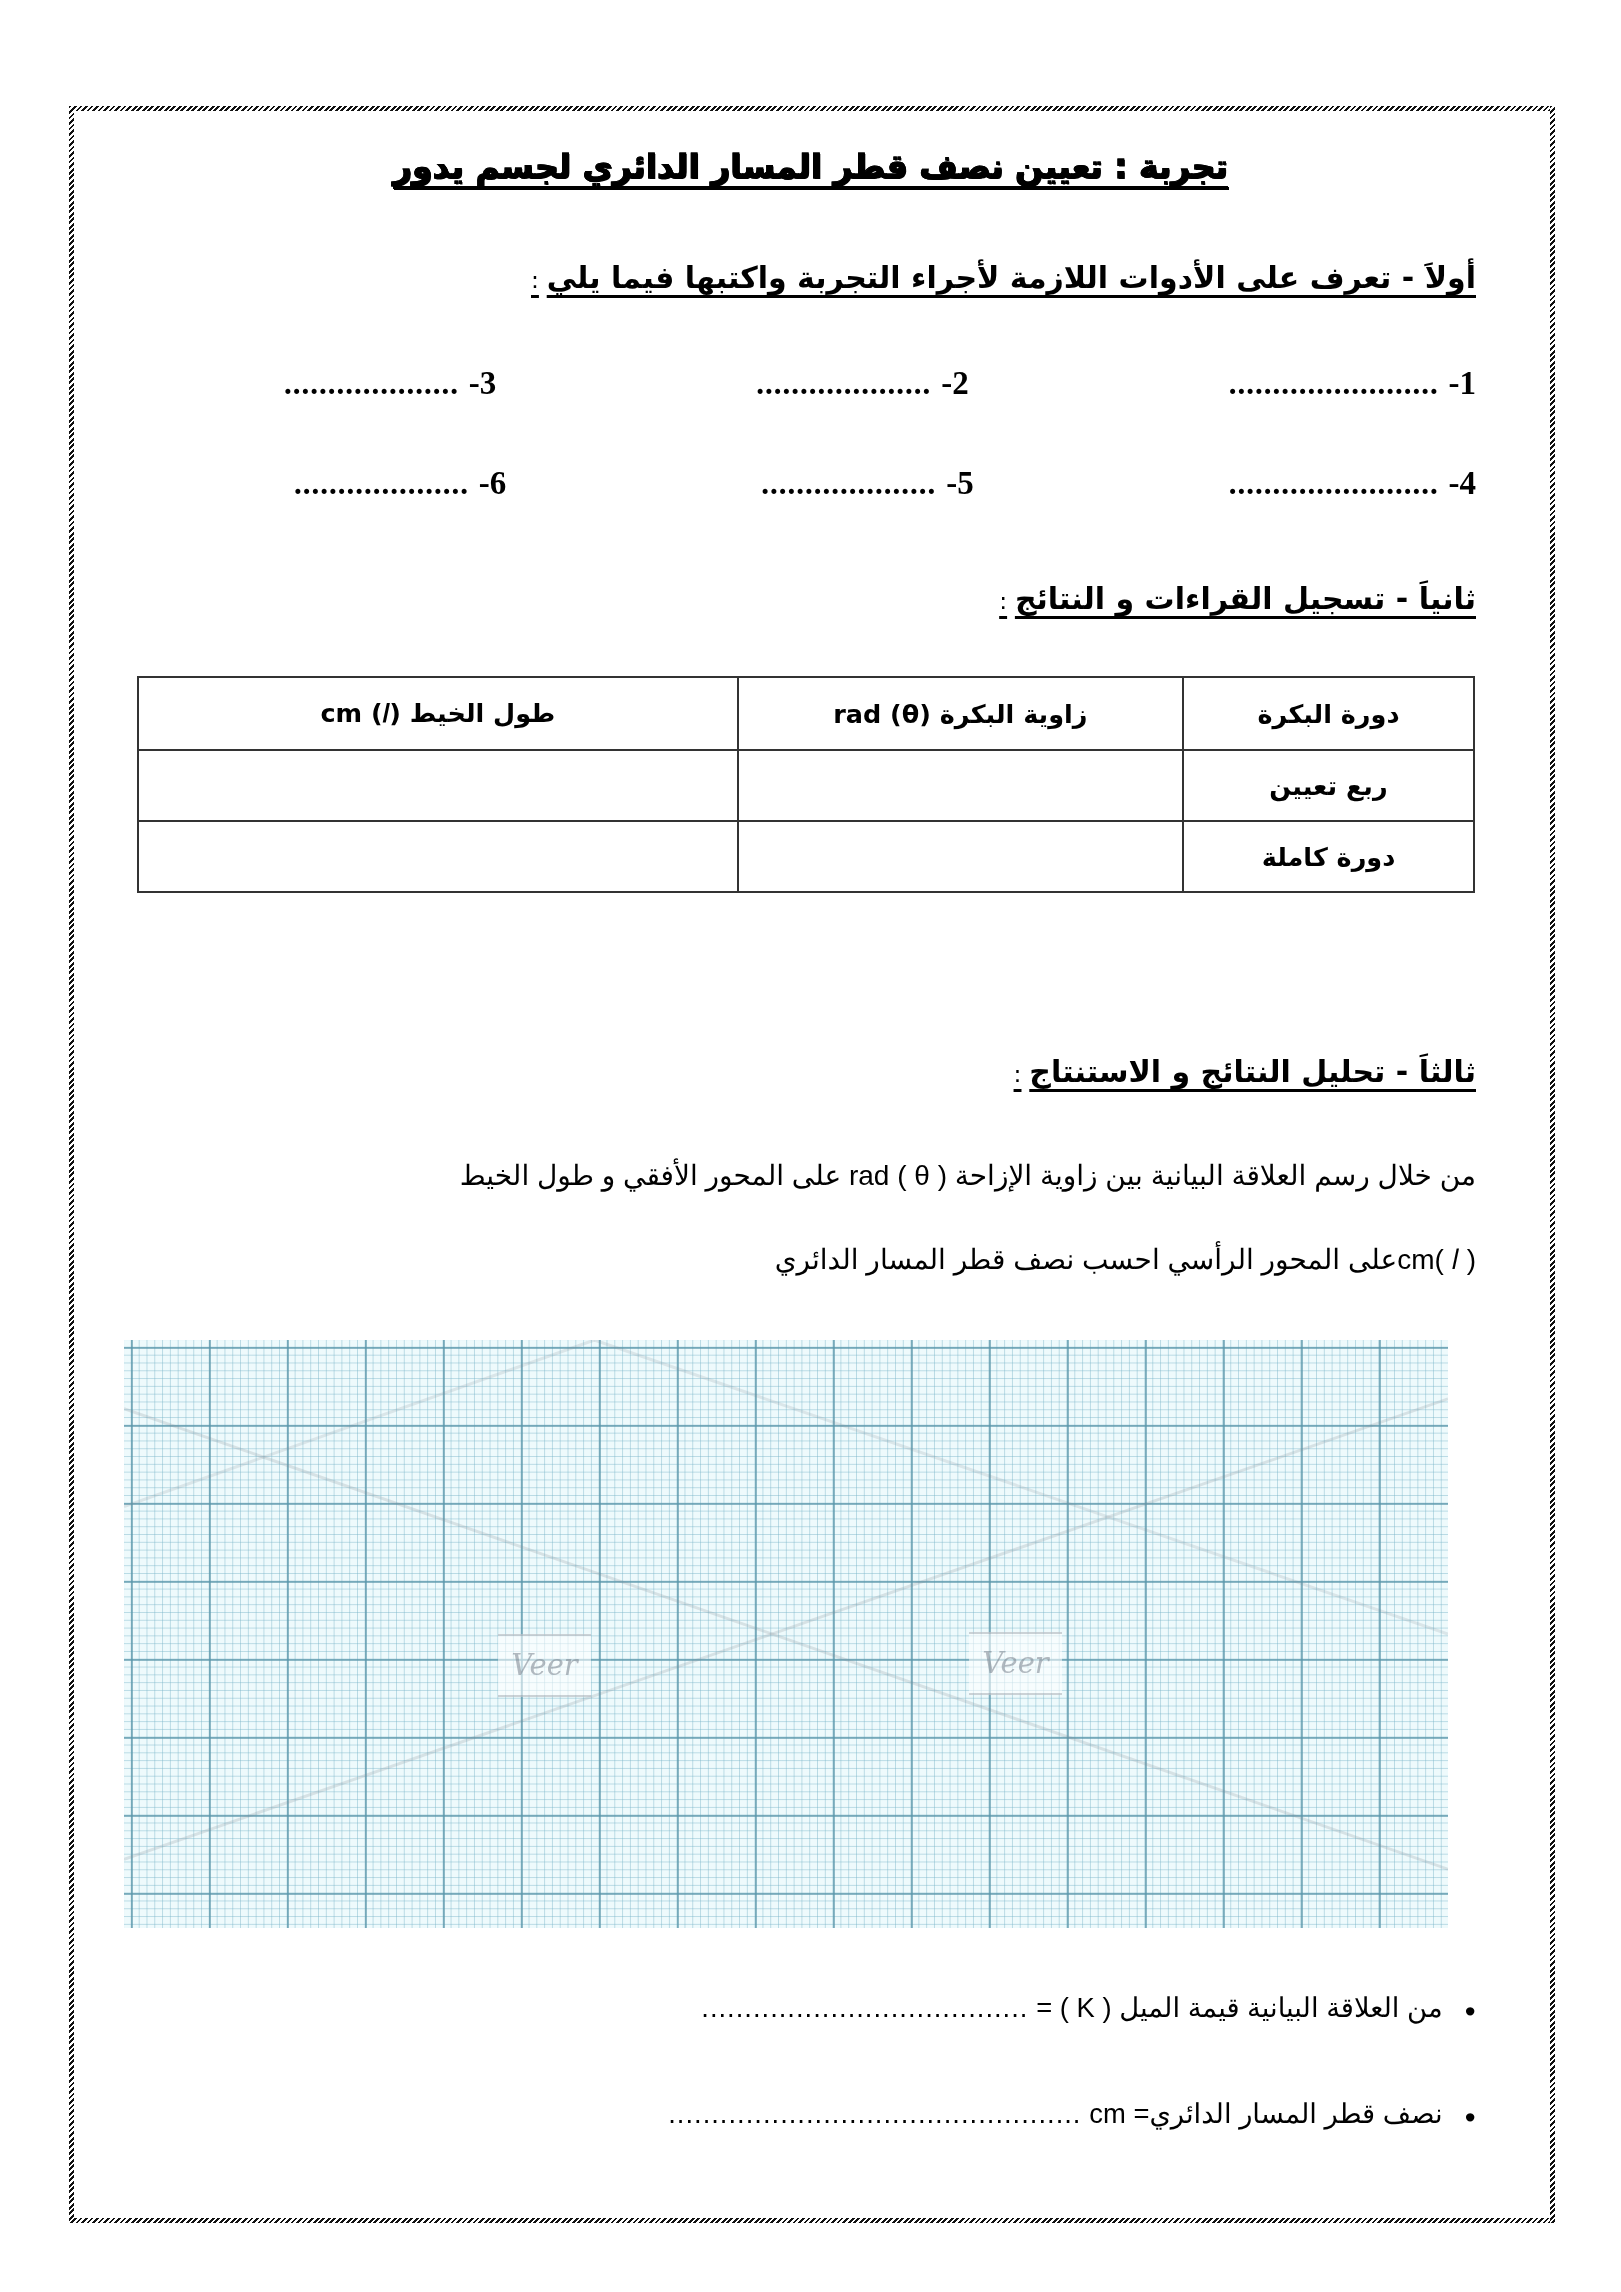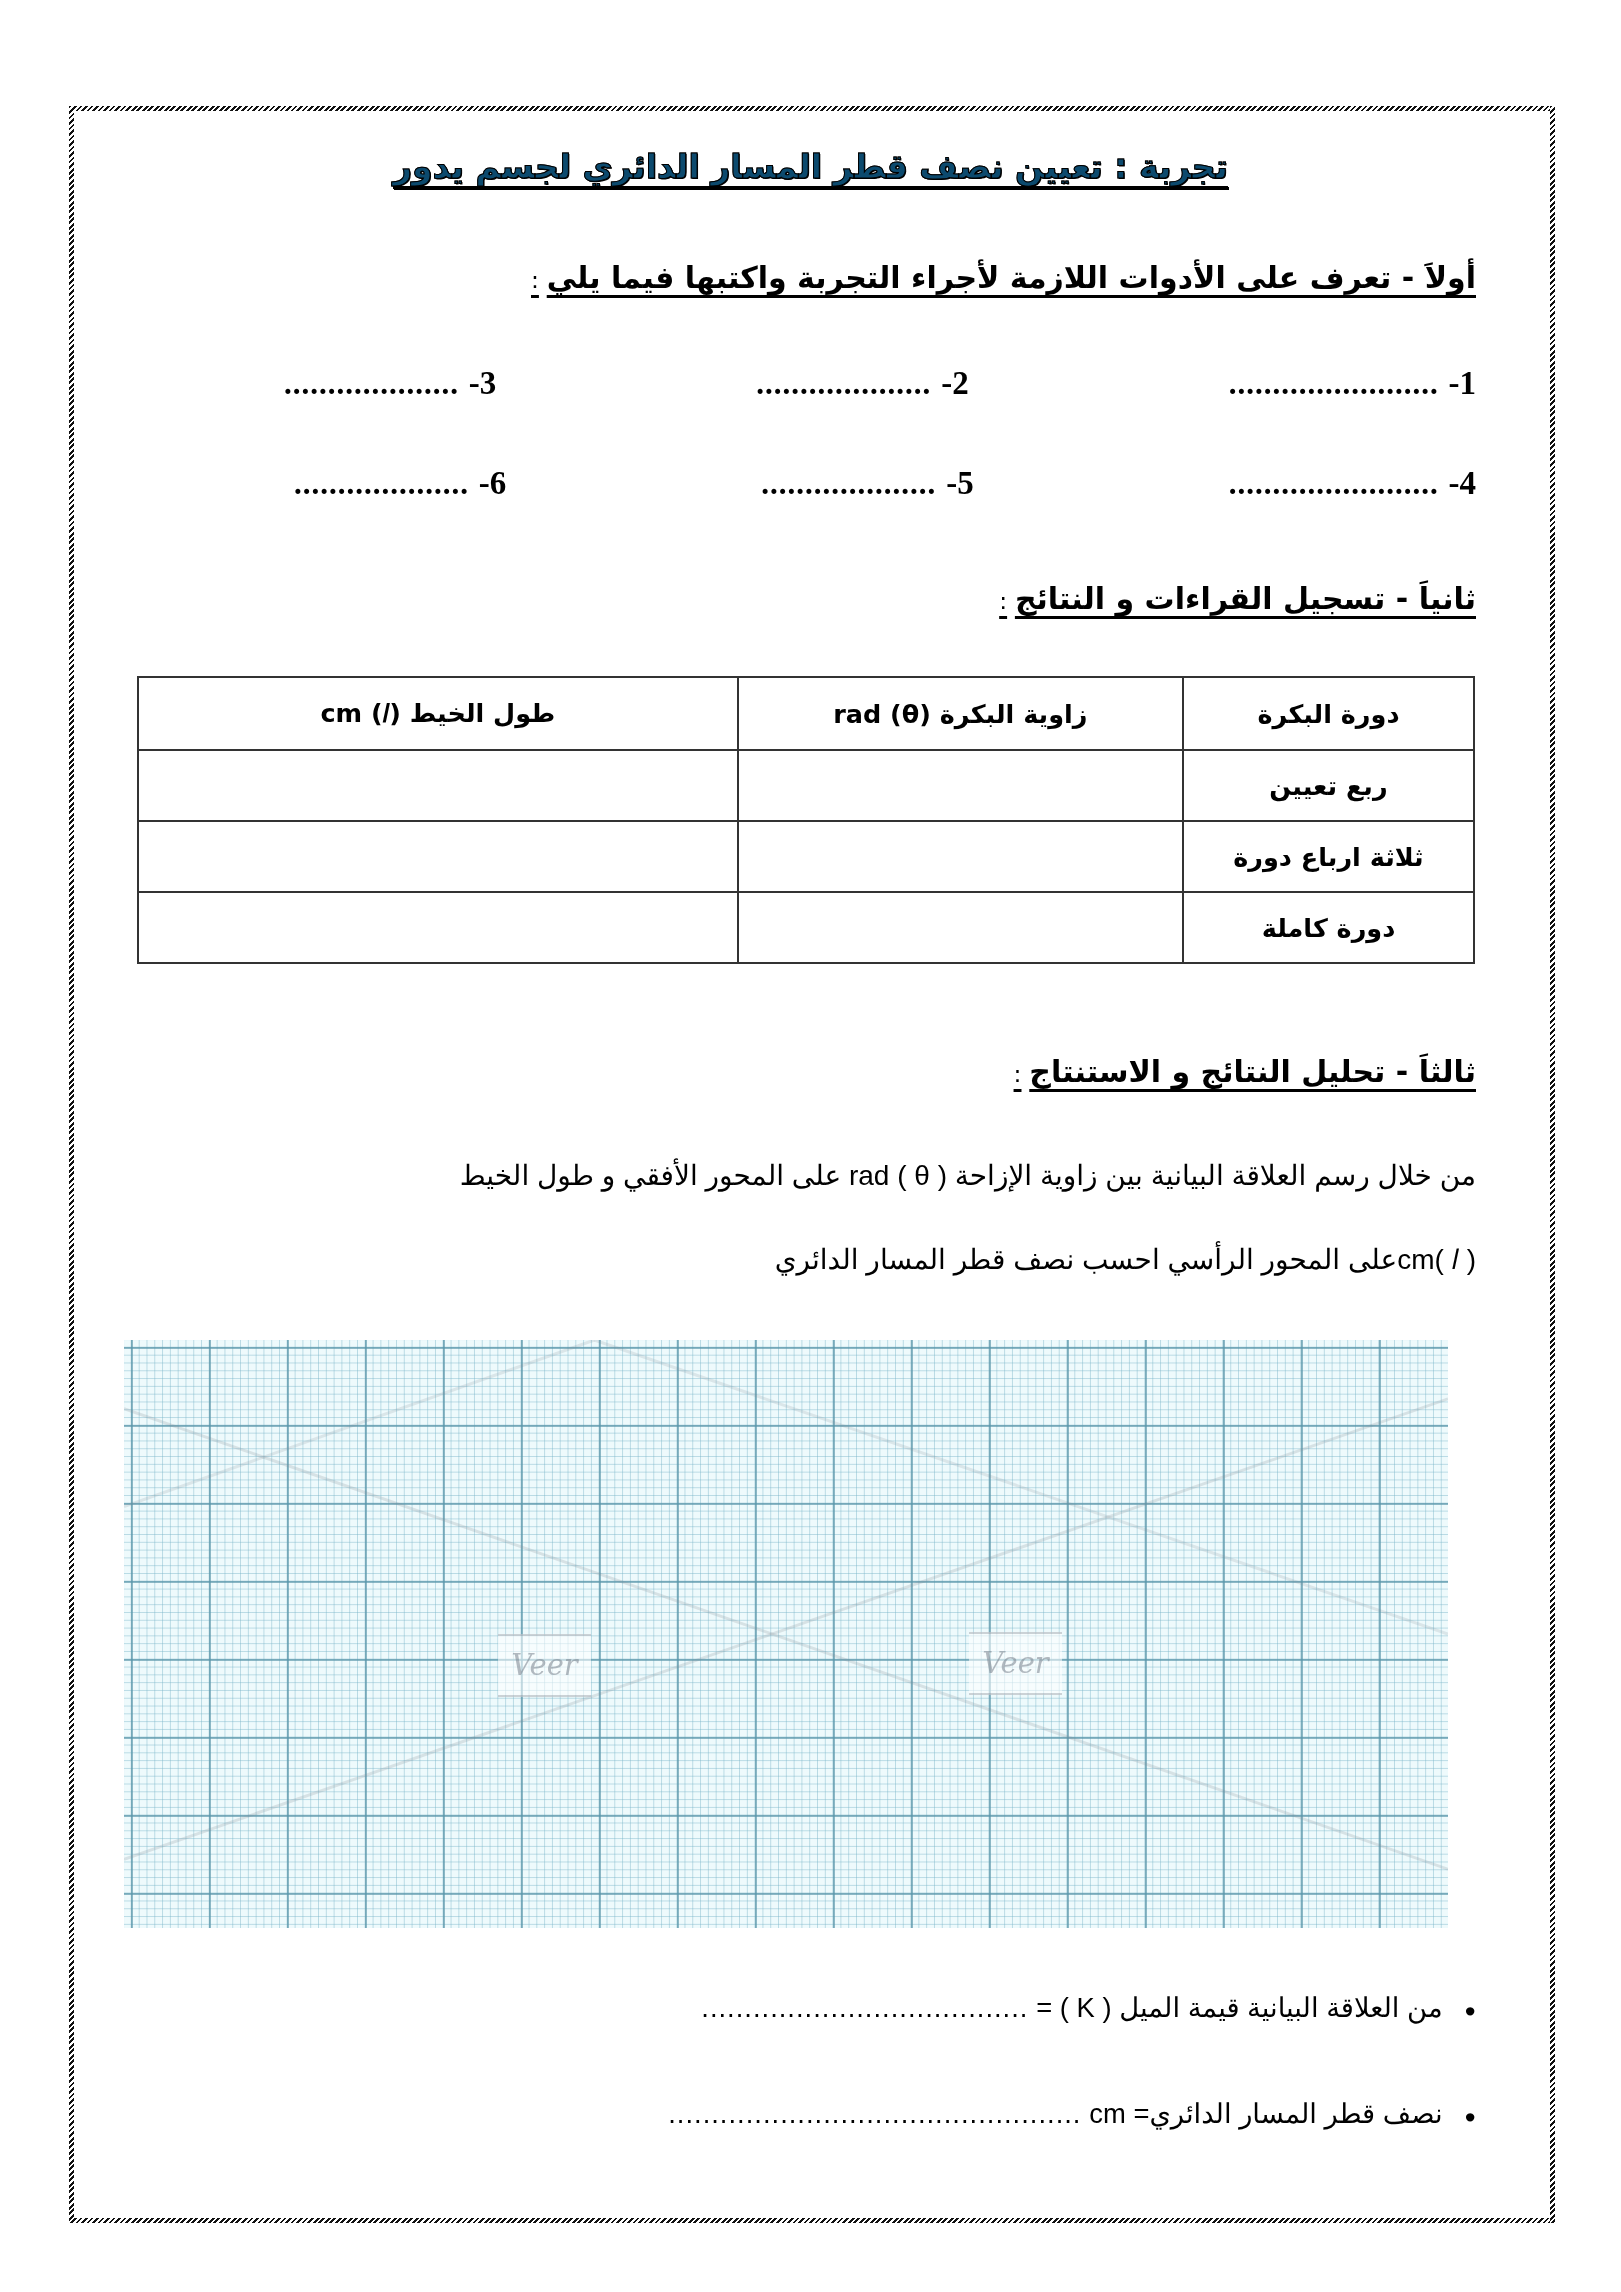--- a/index.html
+++ b/index.html
@@ -19,7 +19,7 @@
   .title { position:absolute; top:147px; left:0; width:1621px; text-align:center; }
   .title span { font-size:33px; font-weight:bold; text-decoration:underline;
                 text-decoration-thickness:2.9px; text-underline-offset:7.8px;
-                -webkit-text-stroke:1px #000; color:#0c4a6e;
+                -webkit-text-stroke:1px #000; color:#000000;
                 text-shadow: 1px 1px 0 #000; }
 
   .heading { position:absolute; right:145px; font-size:30px; font-weight:bold;

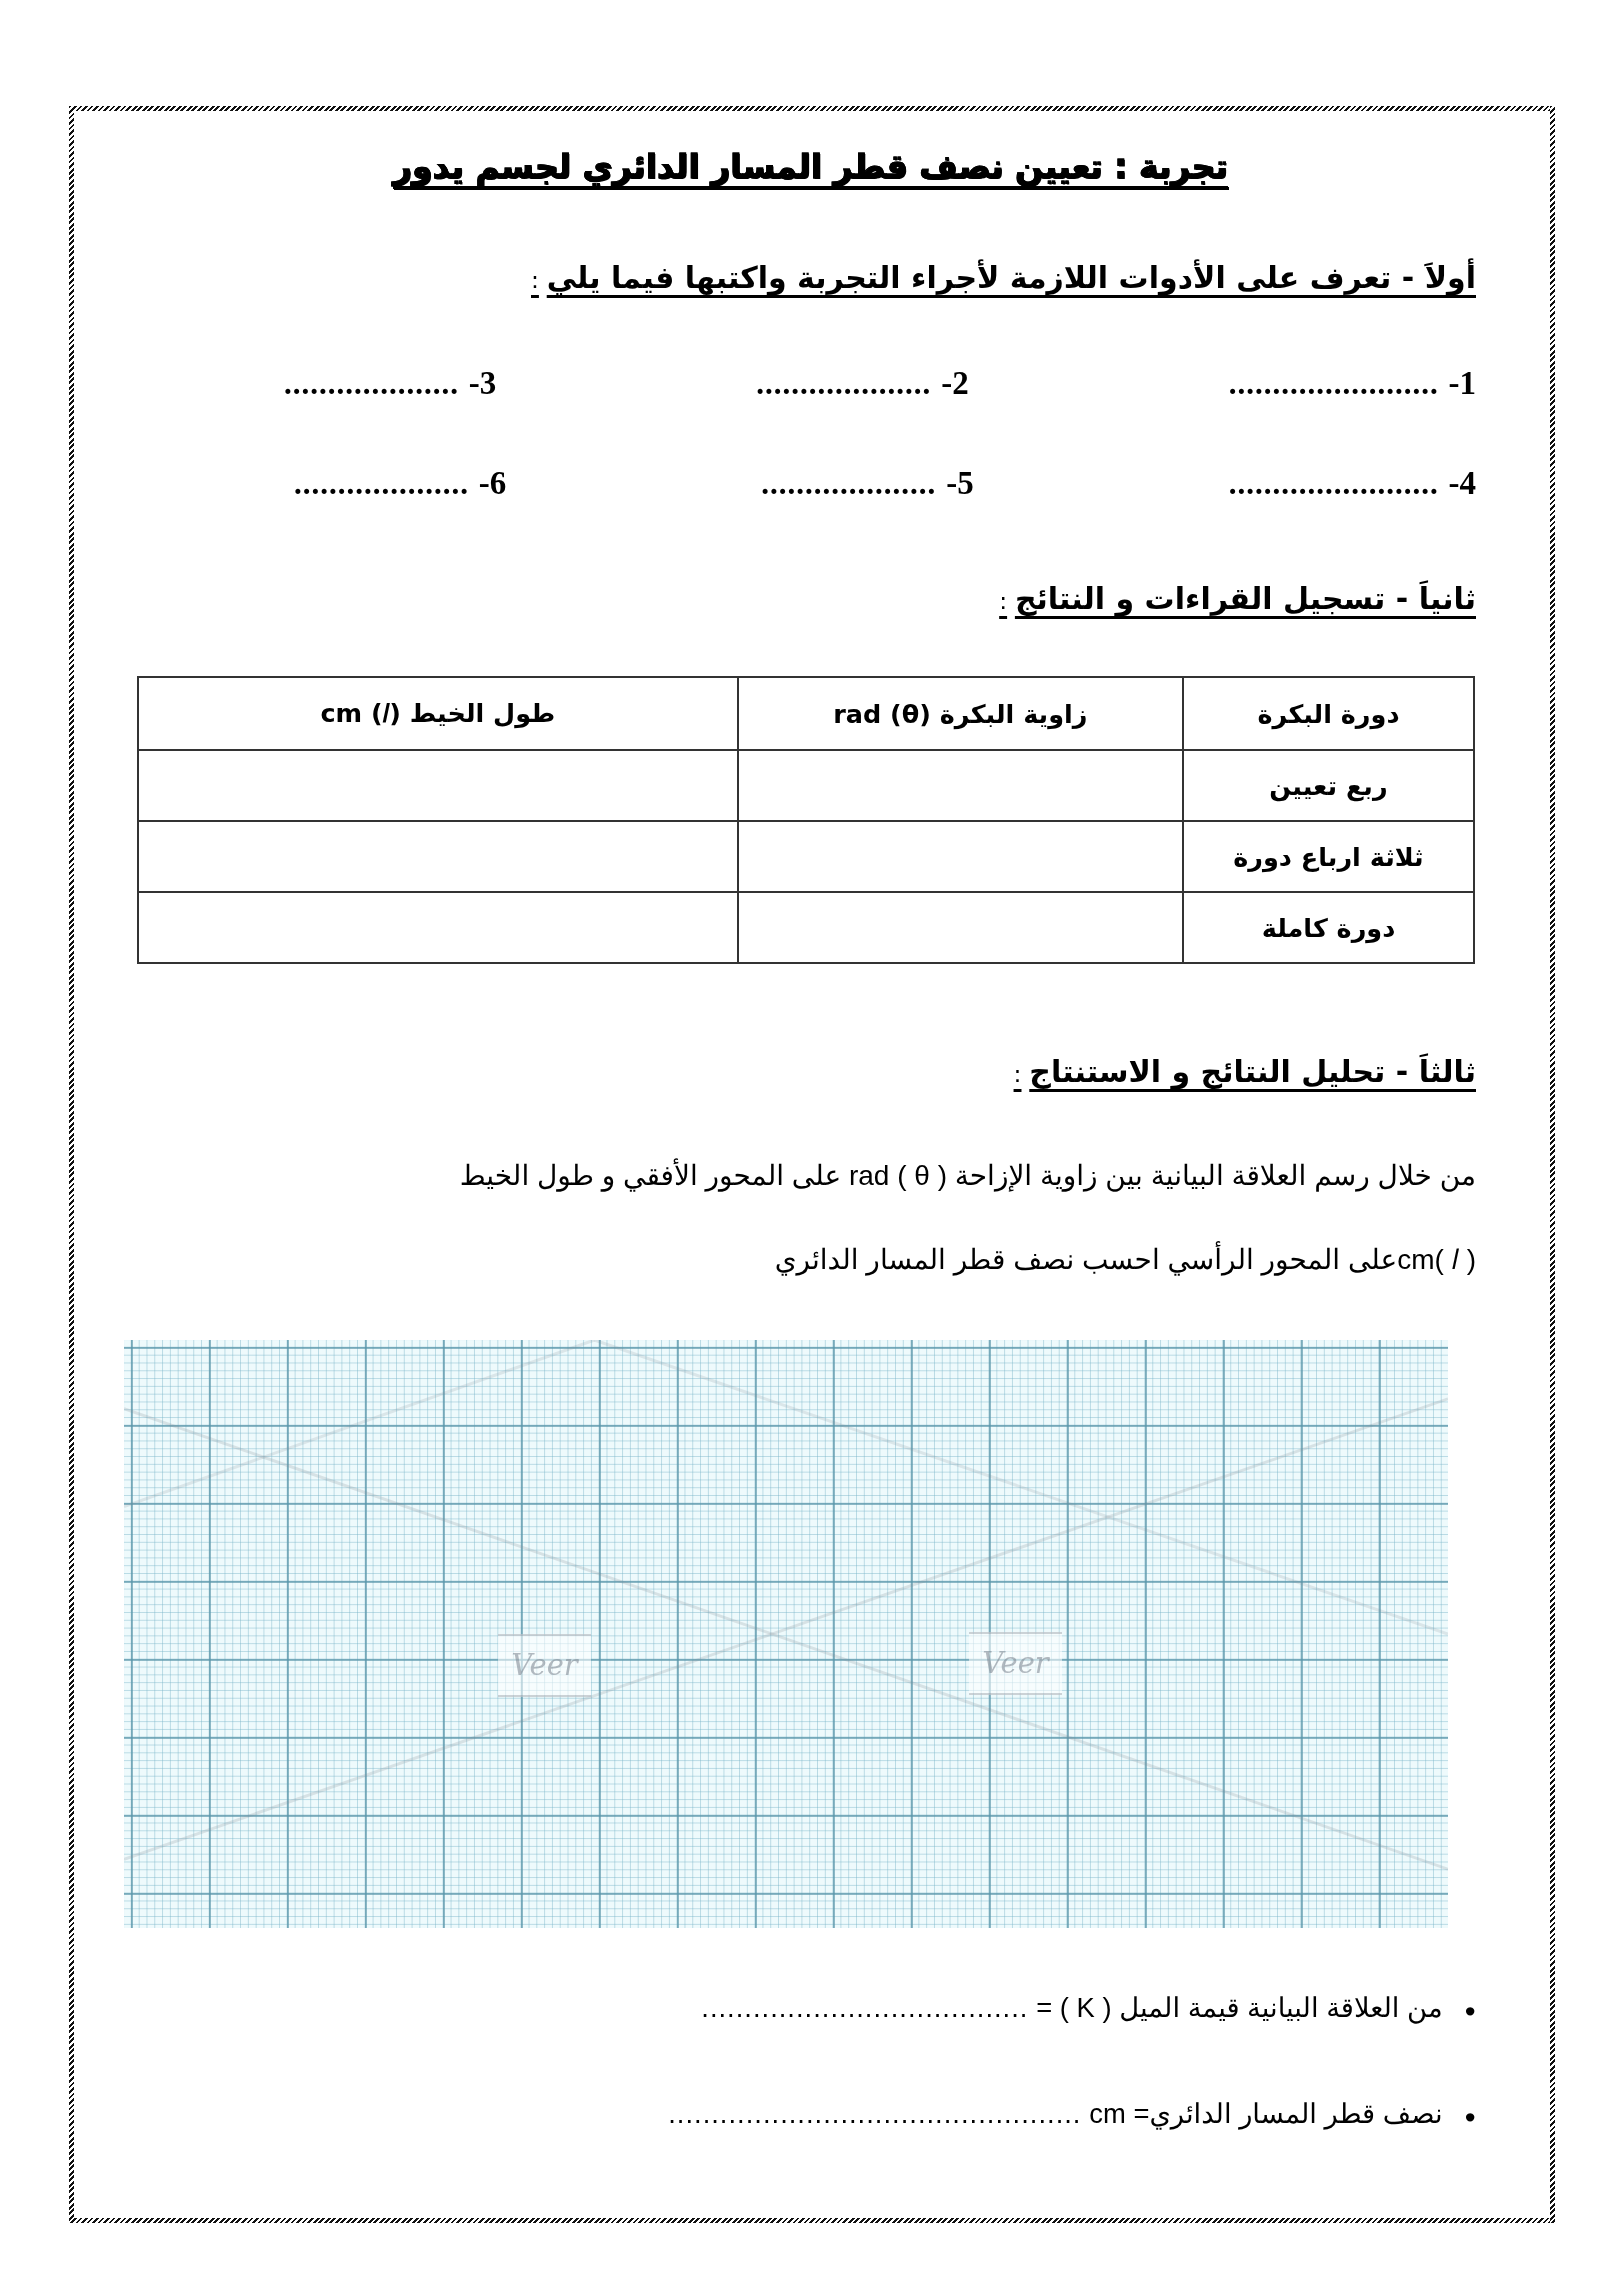--- a/index.html
+++ b/index.html
@@ -132,11 +132,6 @@
       <td></td>
     </tr>
     <tr>
-      <td>ثلاثة ارباع دورة</td>
-      <td></td>
-      <td></td>
-    </tr>
-    <tr>
       <td>دورة كاملة</td>
       <td></td>
       <td></td>

